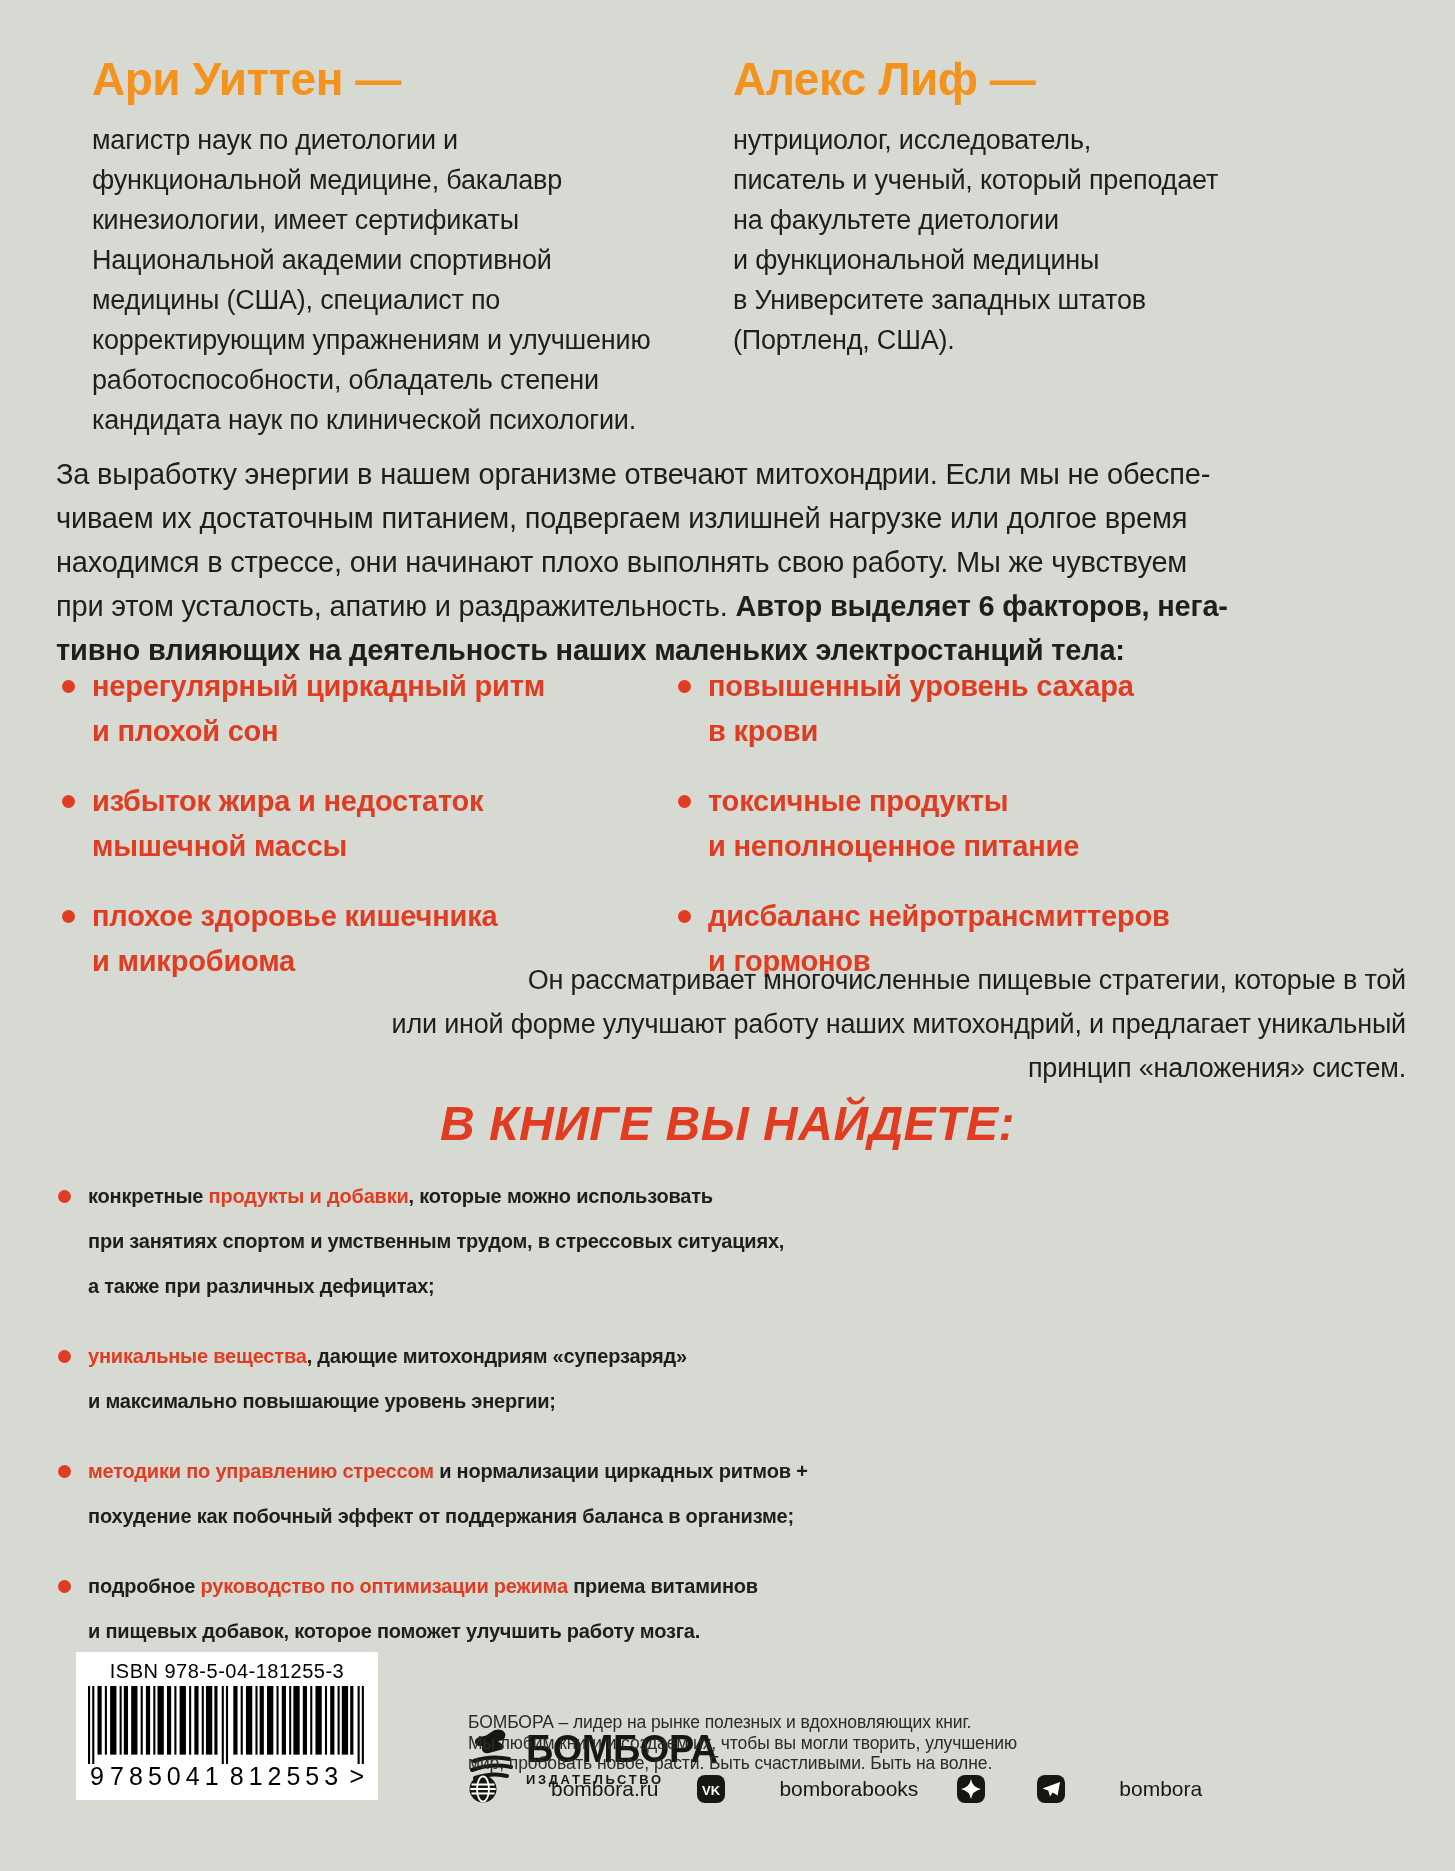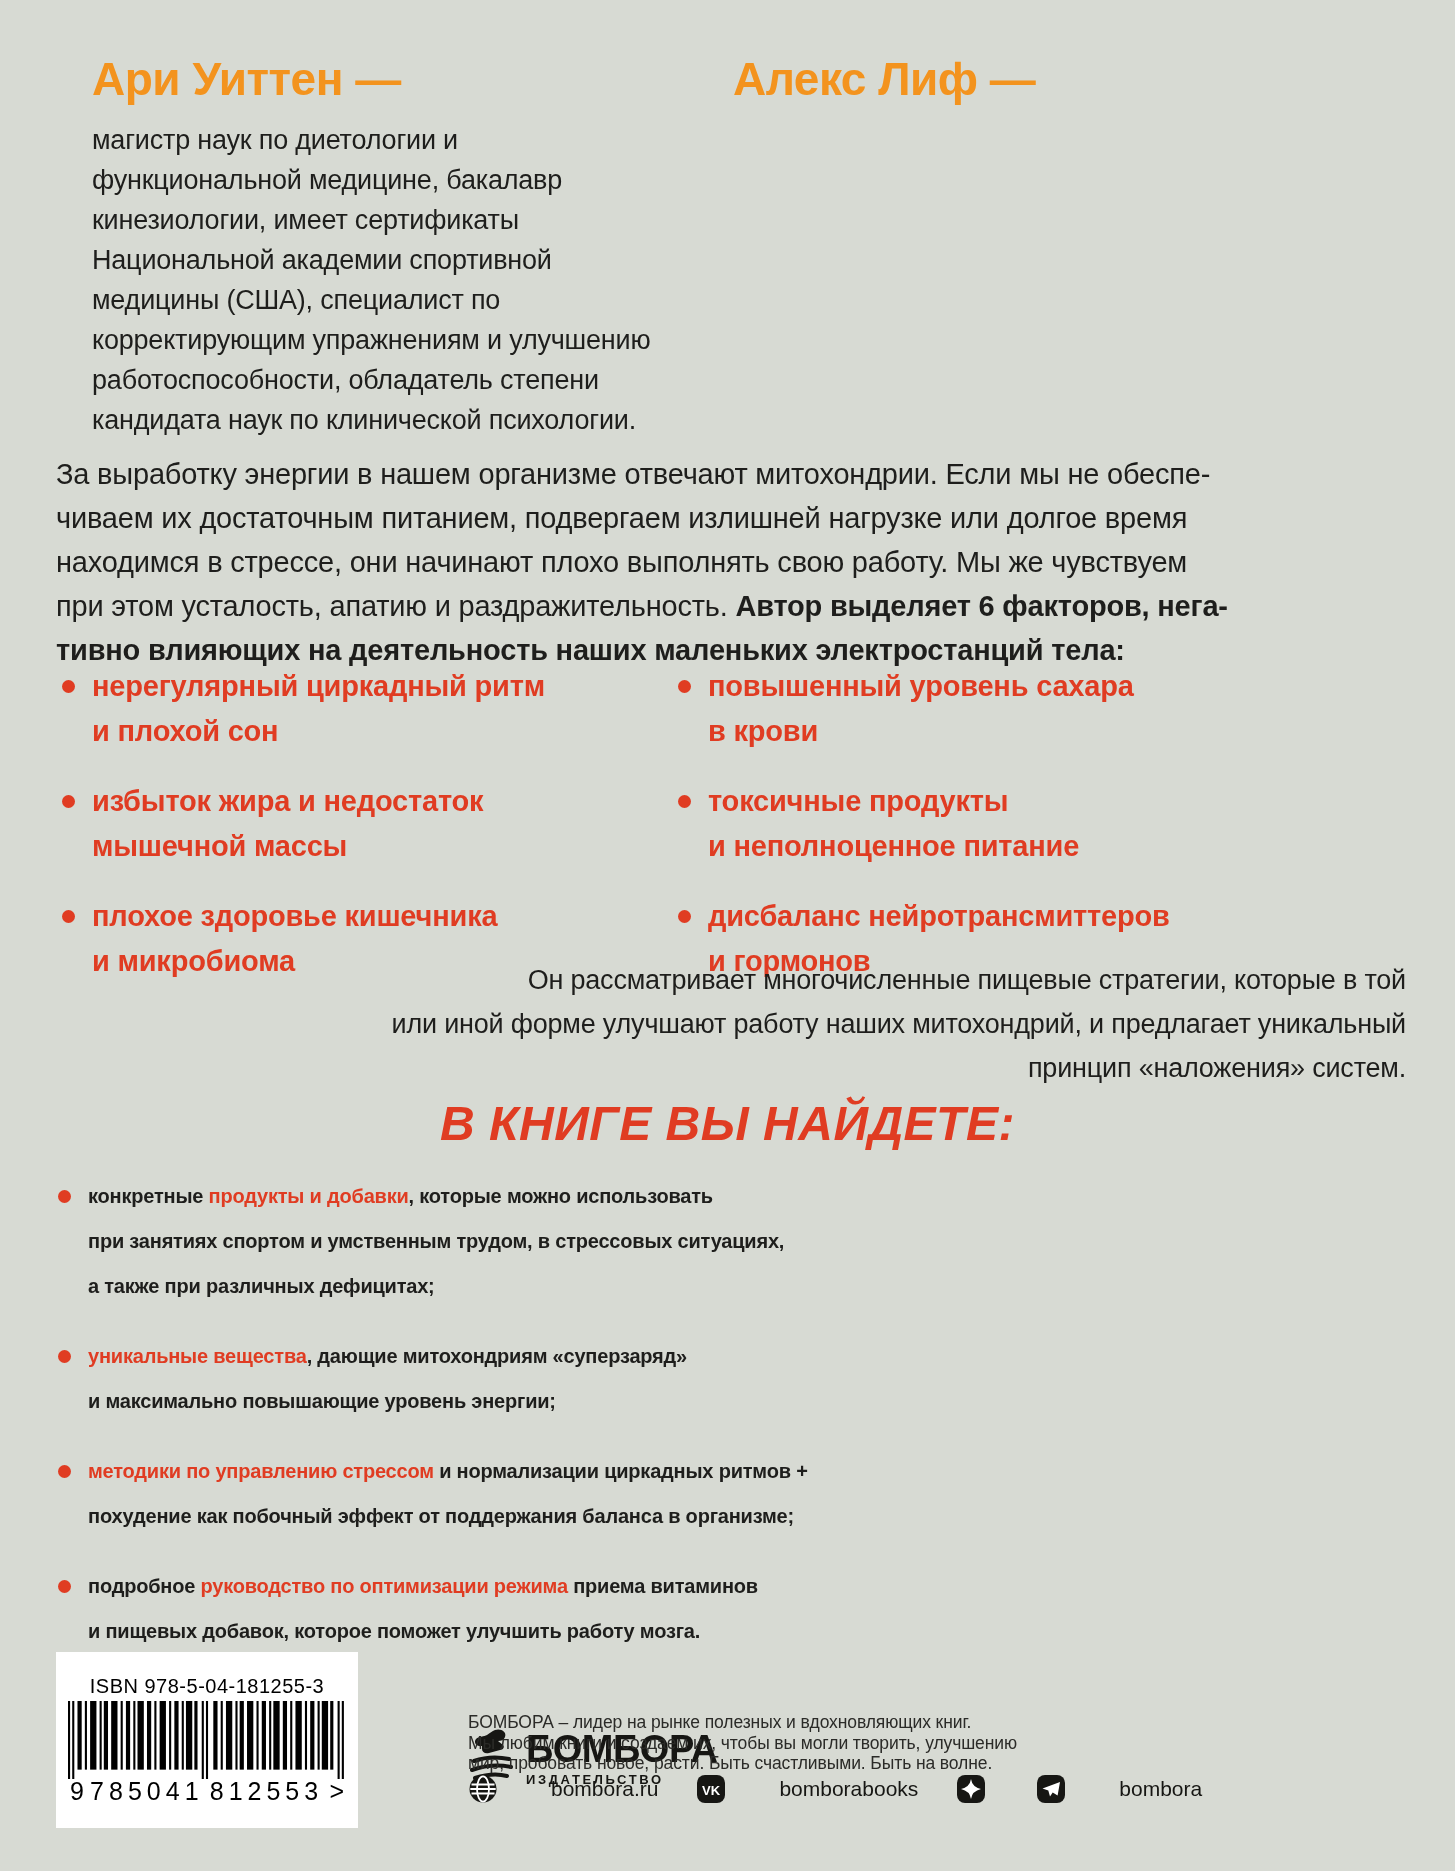--- a/index.html
+++ b/index.html
@@ -116,6 +116,12 @@
 
   <section class="bio bio-right">
     <h2>Алекс Лиф —</h2>
+    <div class="body pre">нутрициолог, исследователь,
+писатель и ученый, который преподает
+на факультете диетологии
+и функциональной медицины
+в Университете западных штатов
+(Портленд, США).</div>
   </section>
 
   <p class="intro pre"><span>За выработку энергии в нашем организме отвечают митохондрии. Если мы не обеспе-

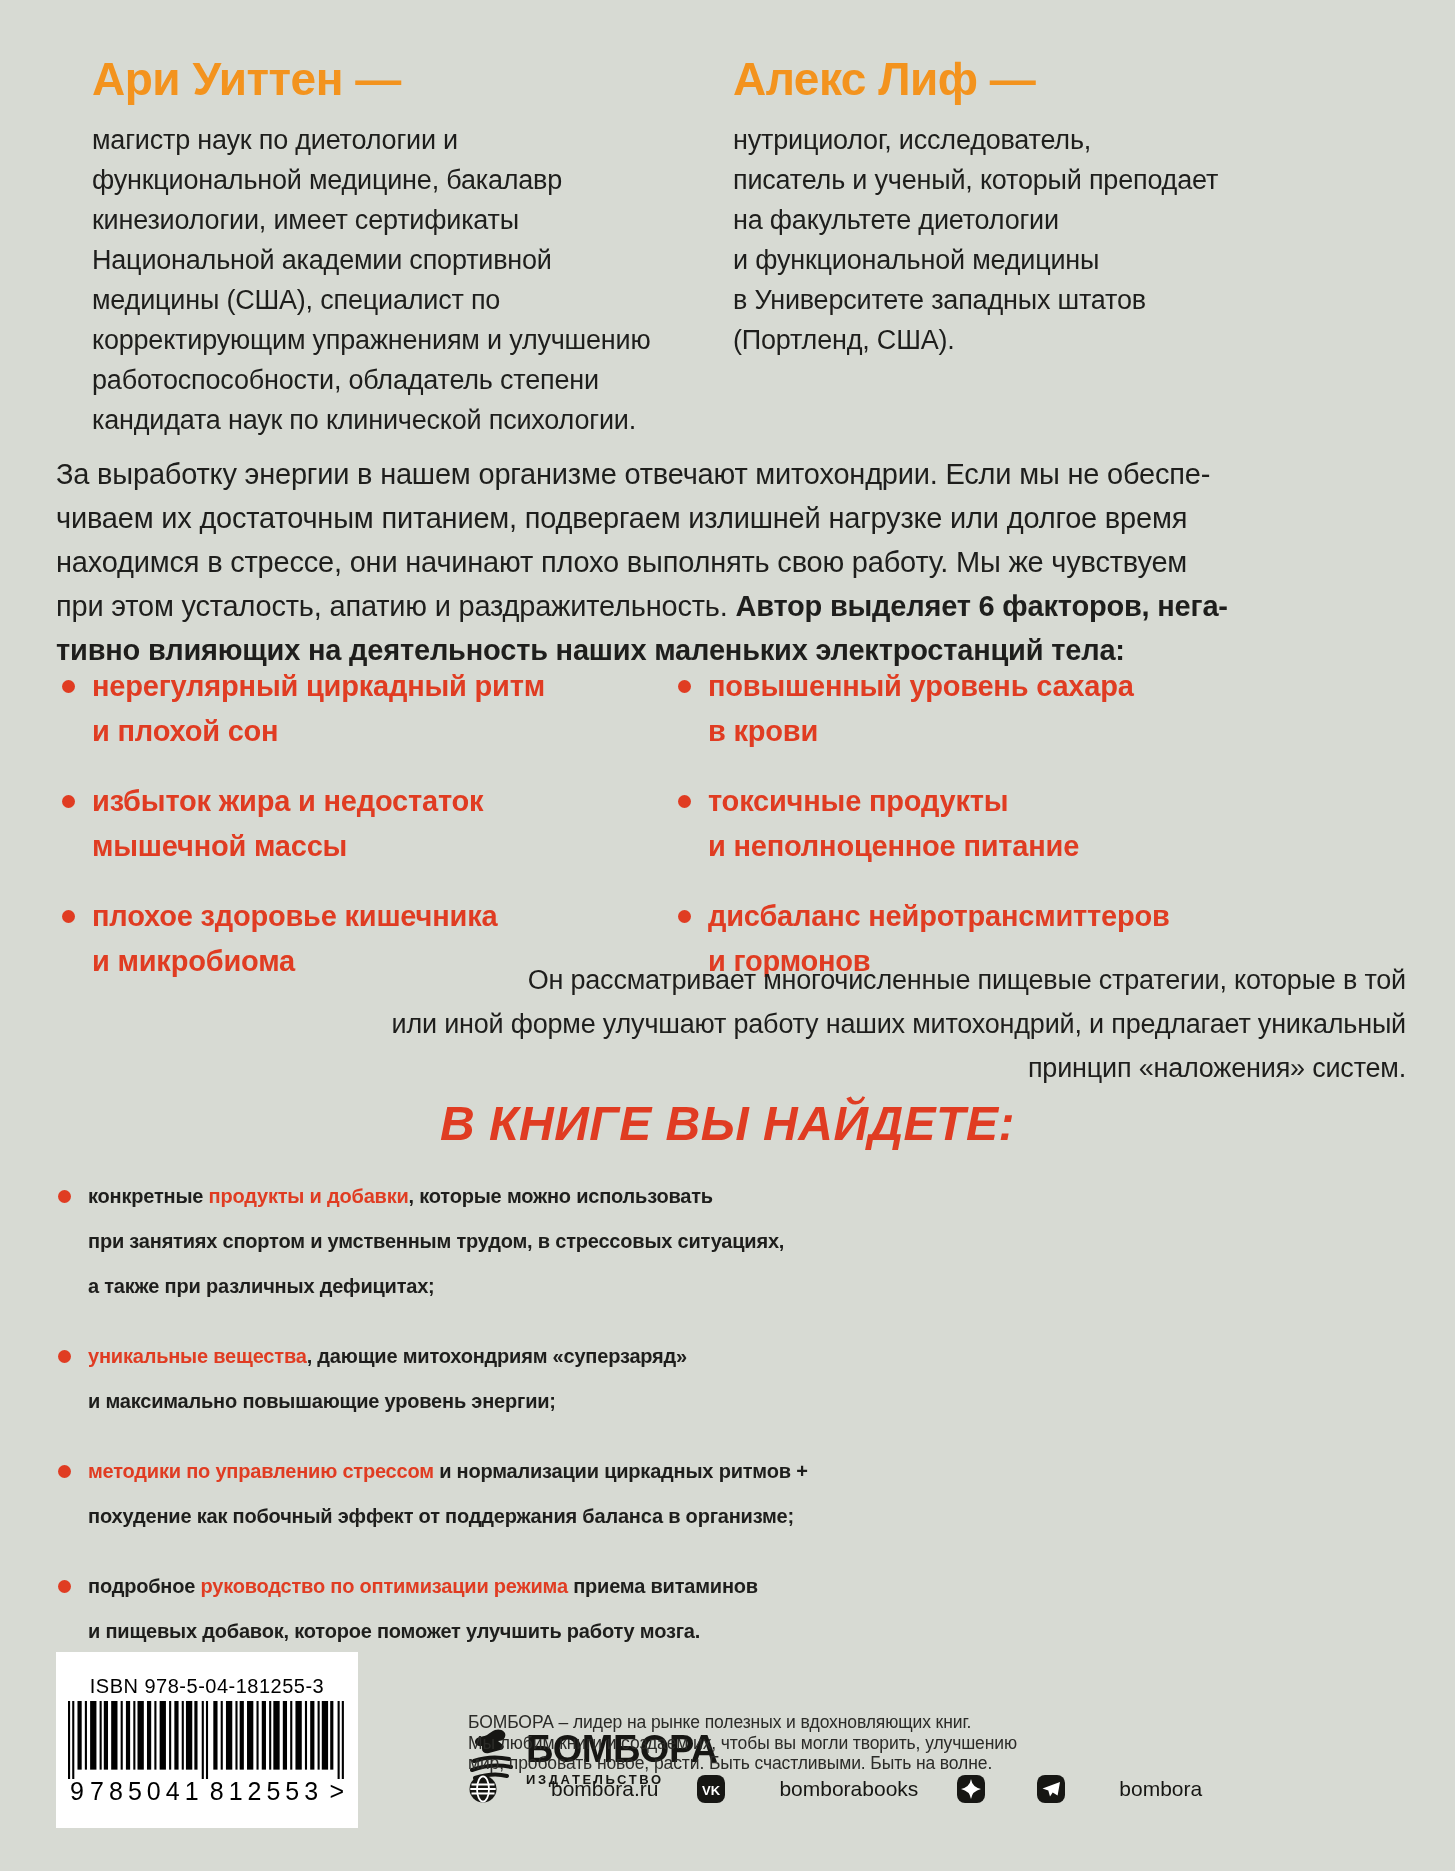--- a/index.html
+++ b/index.html
@@ -68,8 +68,8 @@
 
   
   .barcode-box{
-    position:absolute; left:56px; top:1652px; width:302px; height:176px;
-    background:#ffffff; padding:23px 12px 6px; display:flex; flex-direction:column;
+    position:absolute; left:76px; top:1652px; width:302px; height:148px;
+    background:#ffffff; padding:8px 12px 6px; display:flex; flex-direction:column;
   }
   .isbn-label{font-size:20px; text-align:center; letter-spacing:0.5px; color:#000;}
   .bars{width:100%; height:78px; margin-top:3px;}

